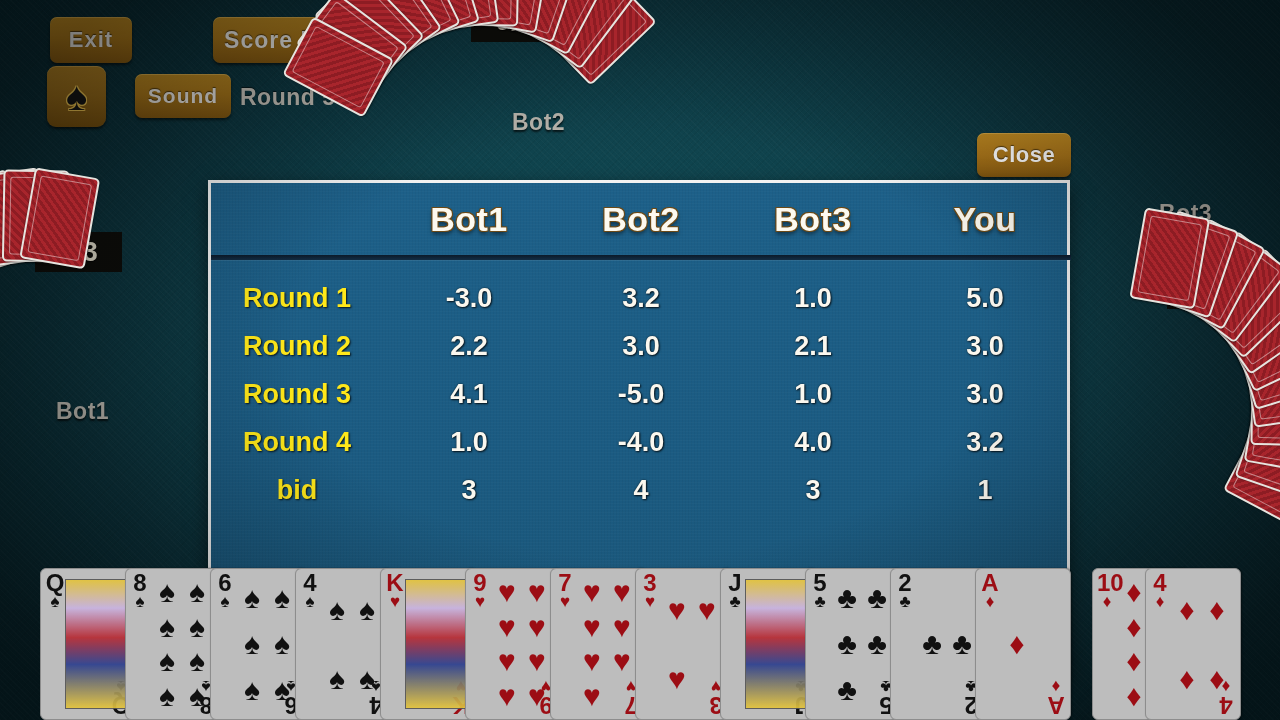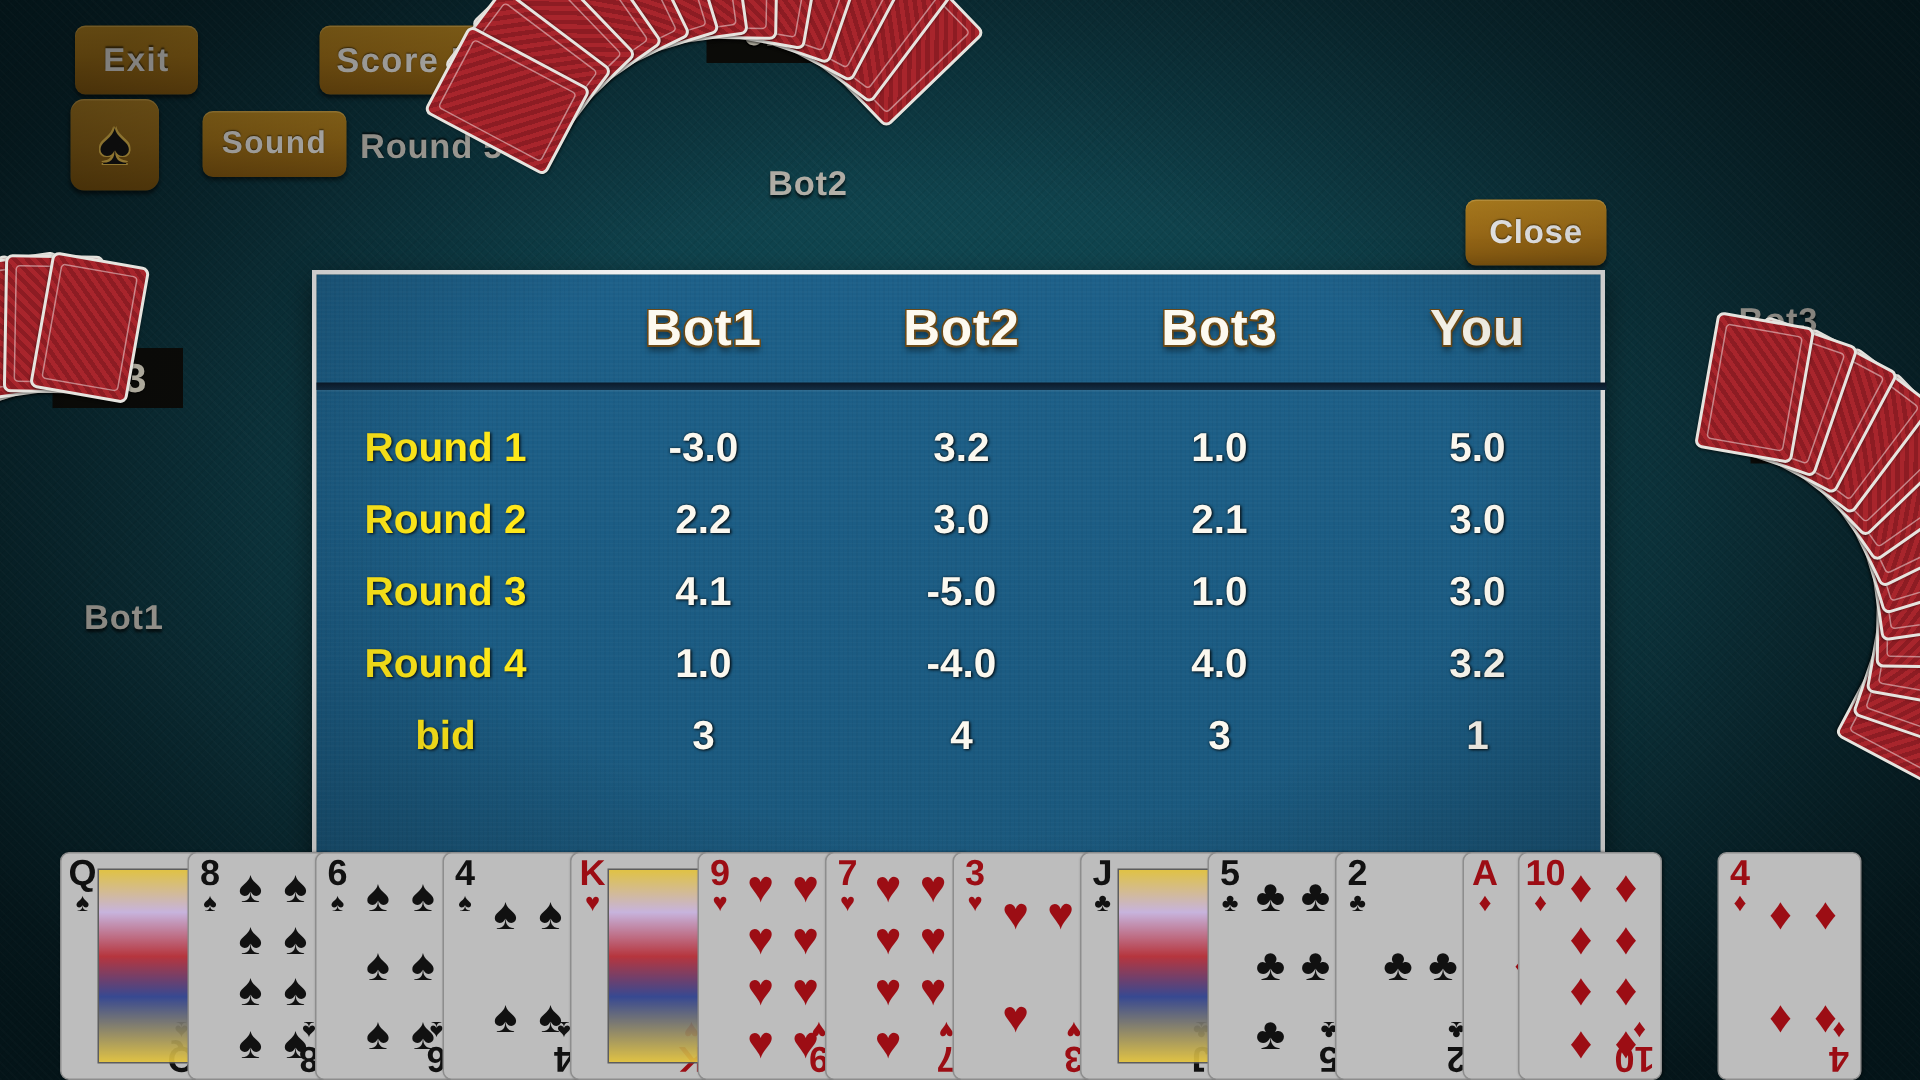--- a/index.html
+++ b/index.html
@@ -418,7 +418,7 @@
           <span>♦</span>
         </div>
       </div>
-      <div class="pcard" style="left: 972px; z-index: 13;">
+      <div class="pcard" style="left: 1052px; z-index: 13;">
         <div class="corner red">10<span class="suit">♦</span></div>
         <div class="corner-br red">10<span class="suit">♦</span></div>
         <div class="pips red">

